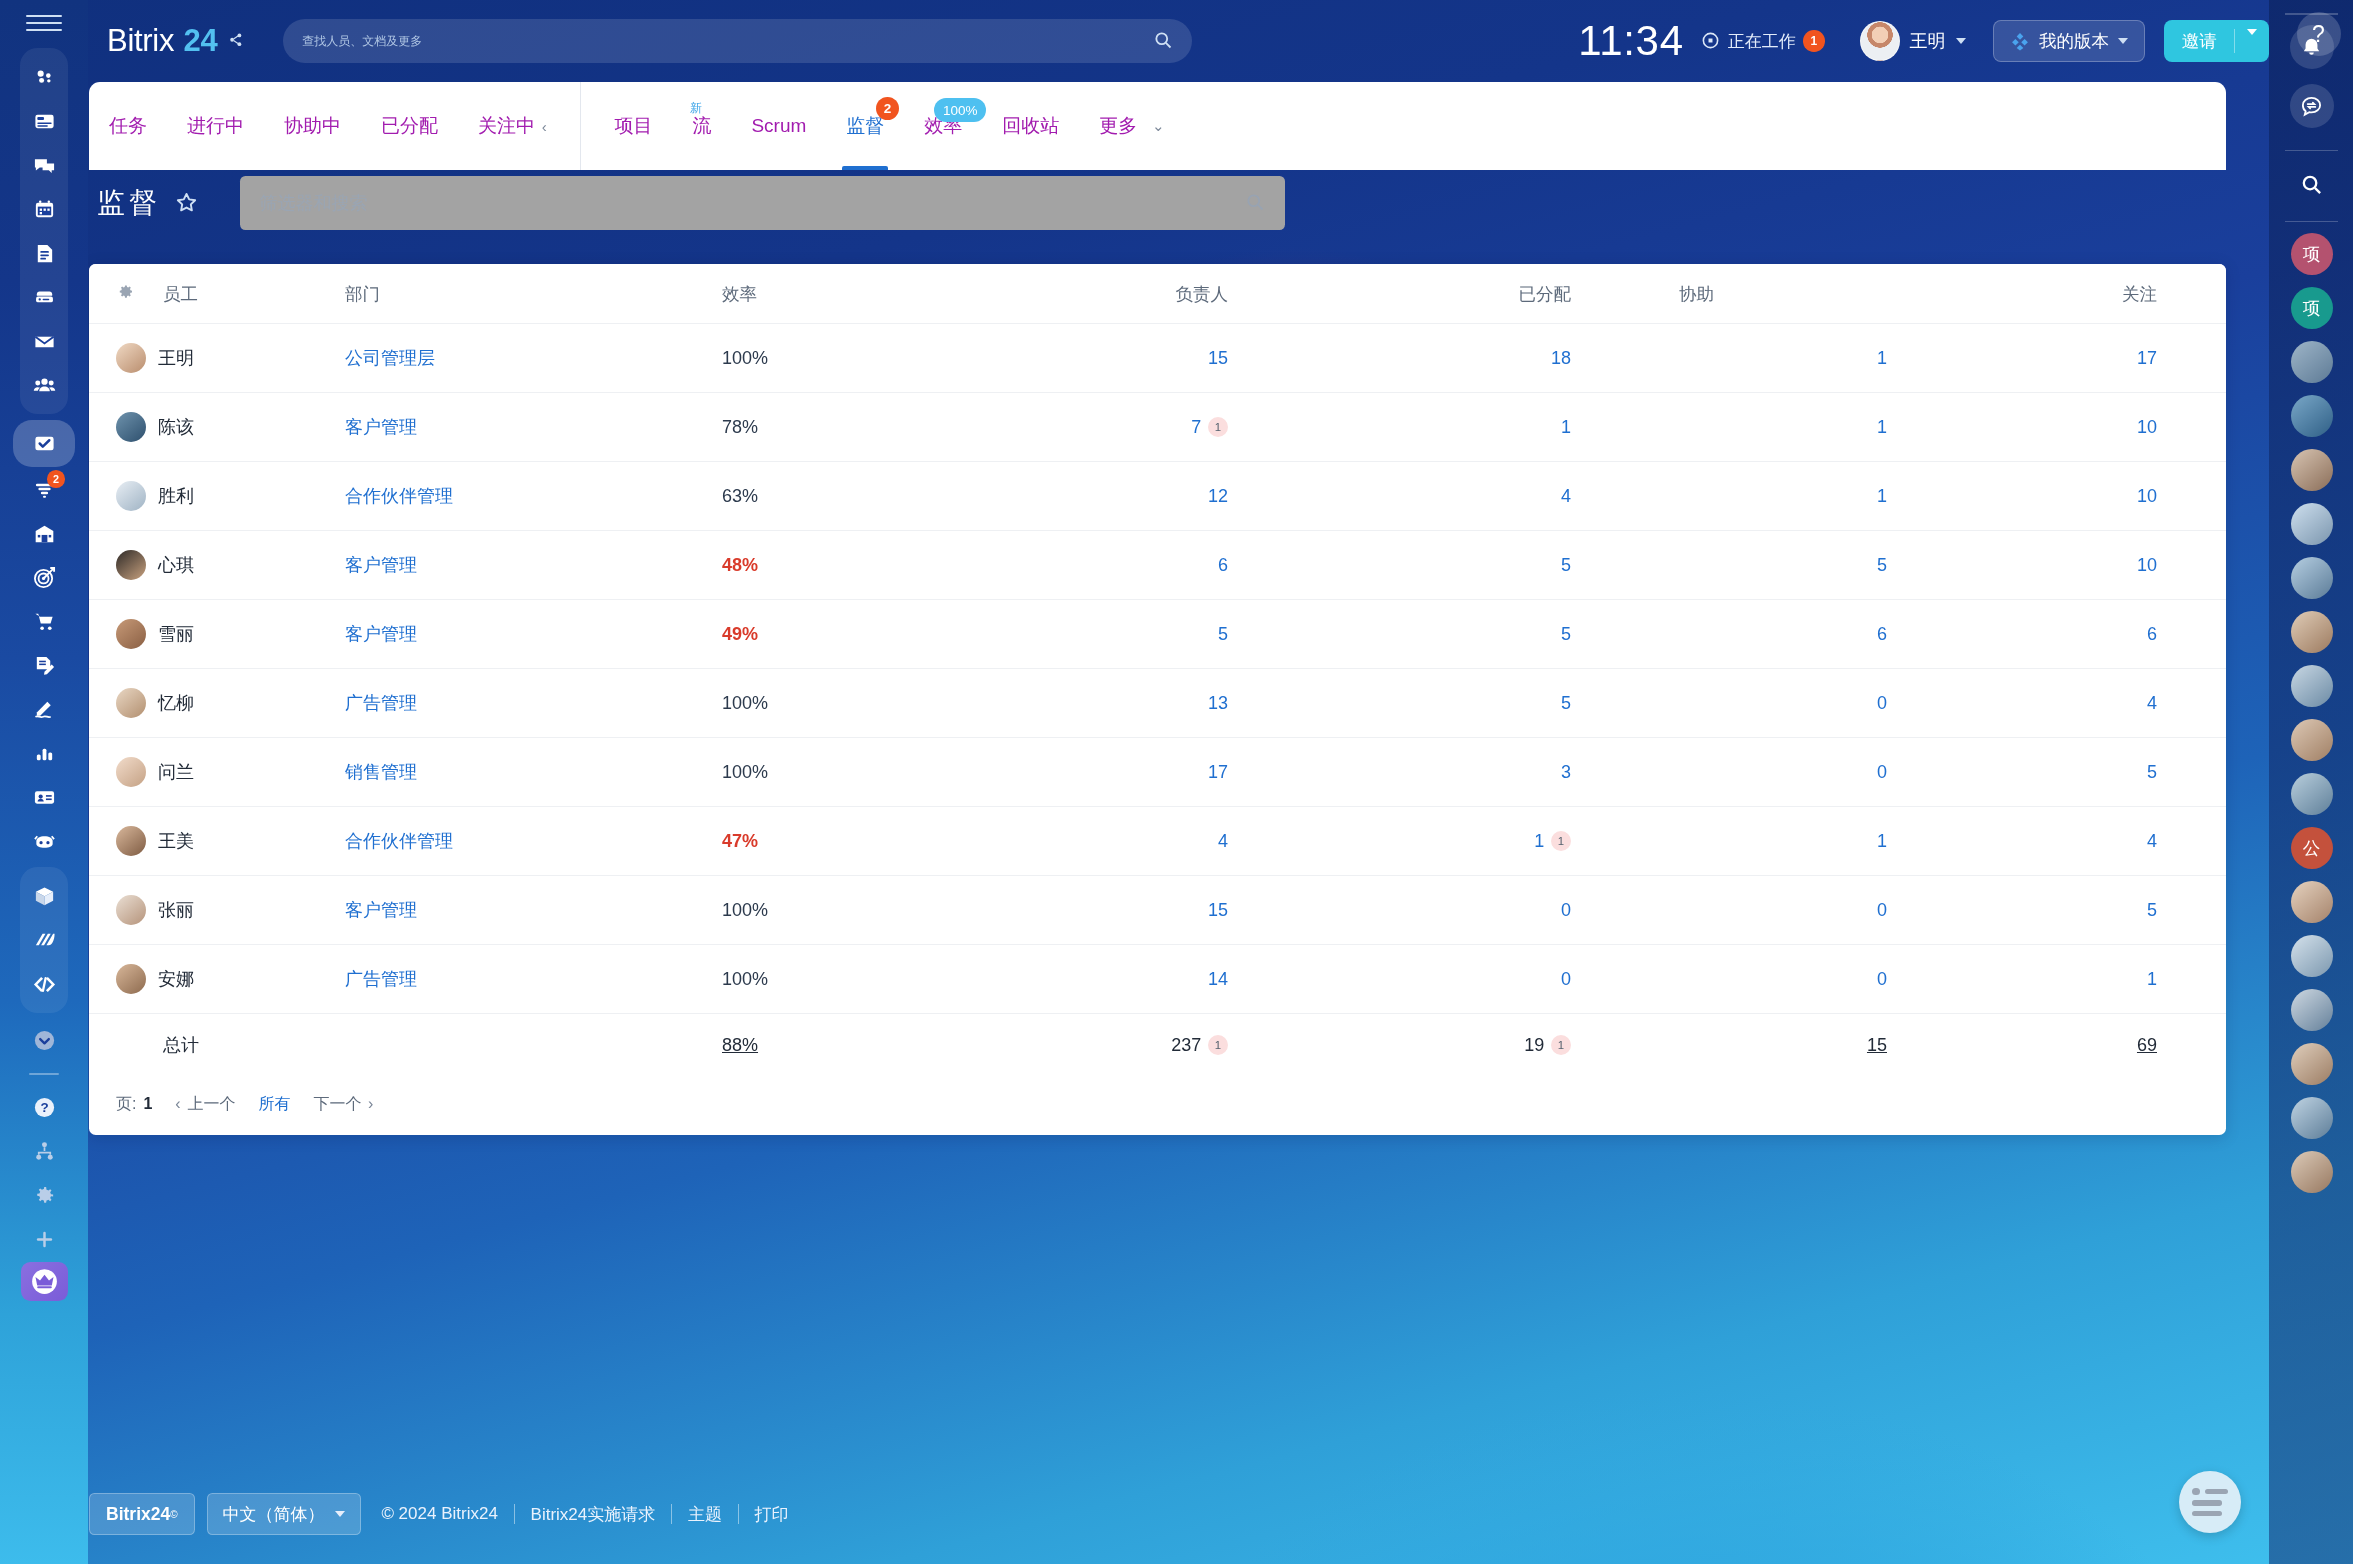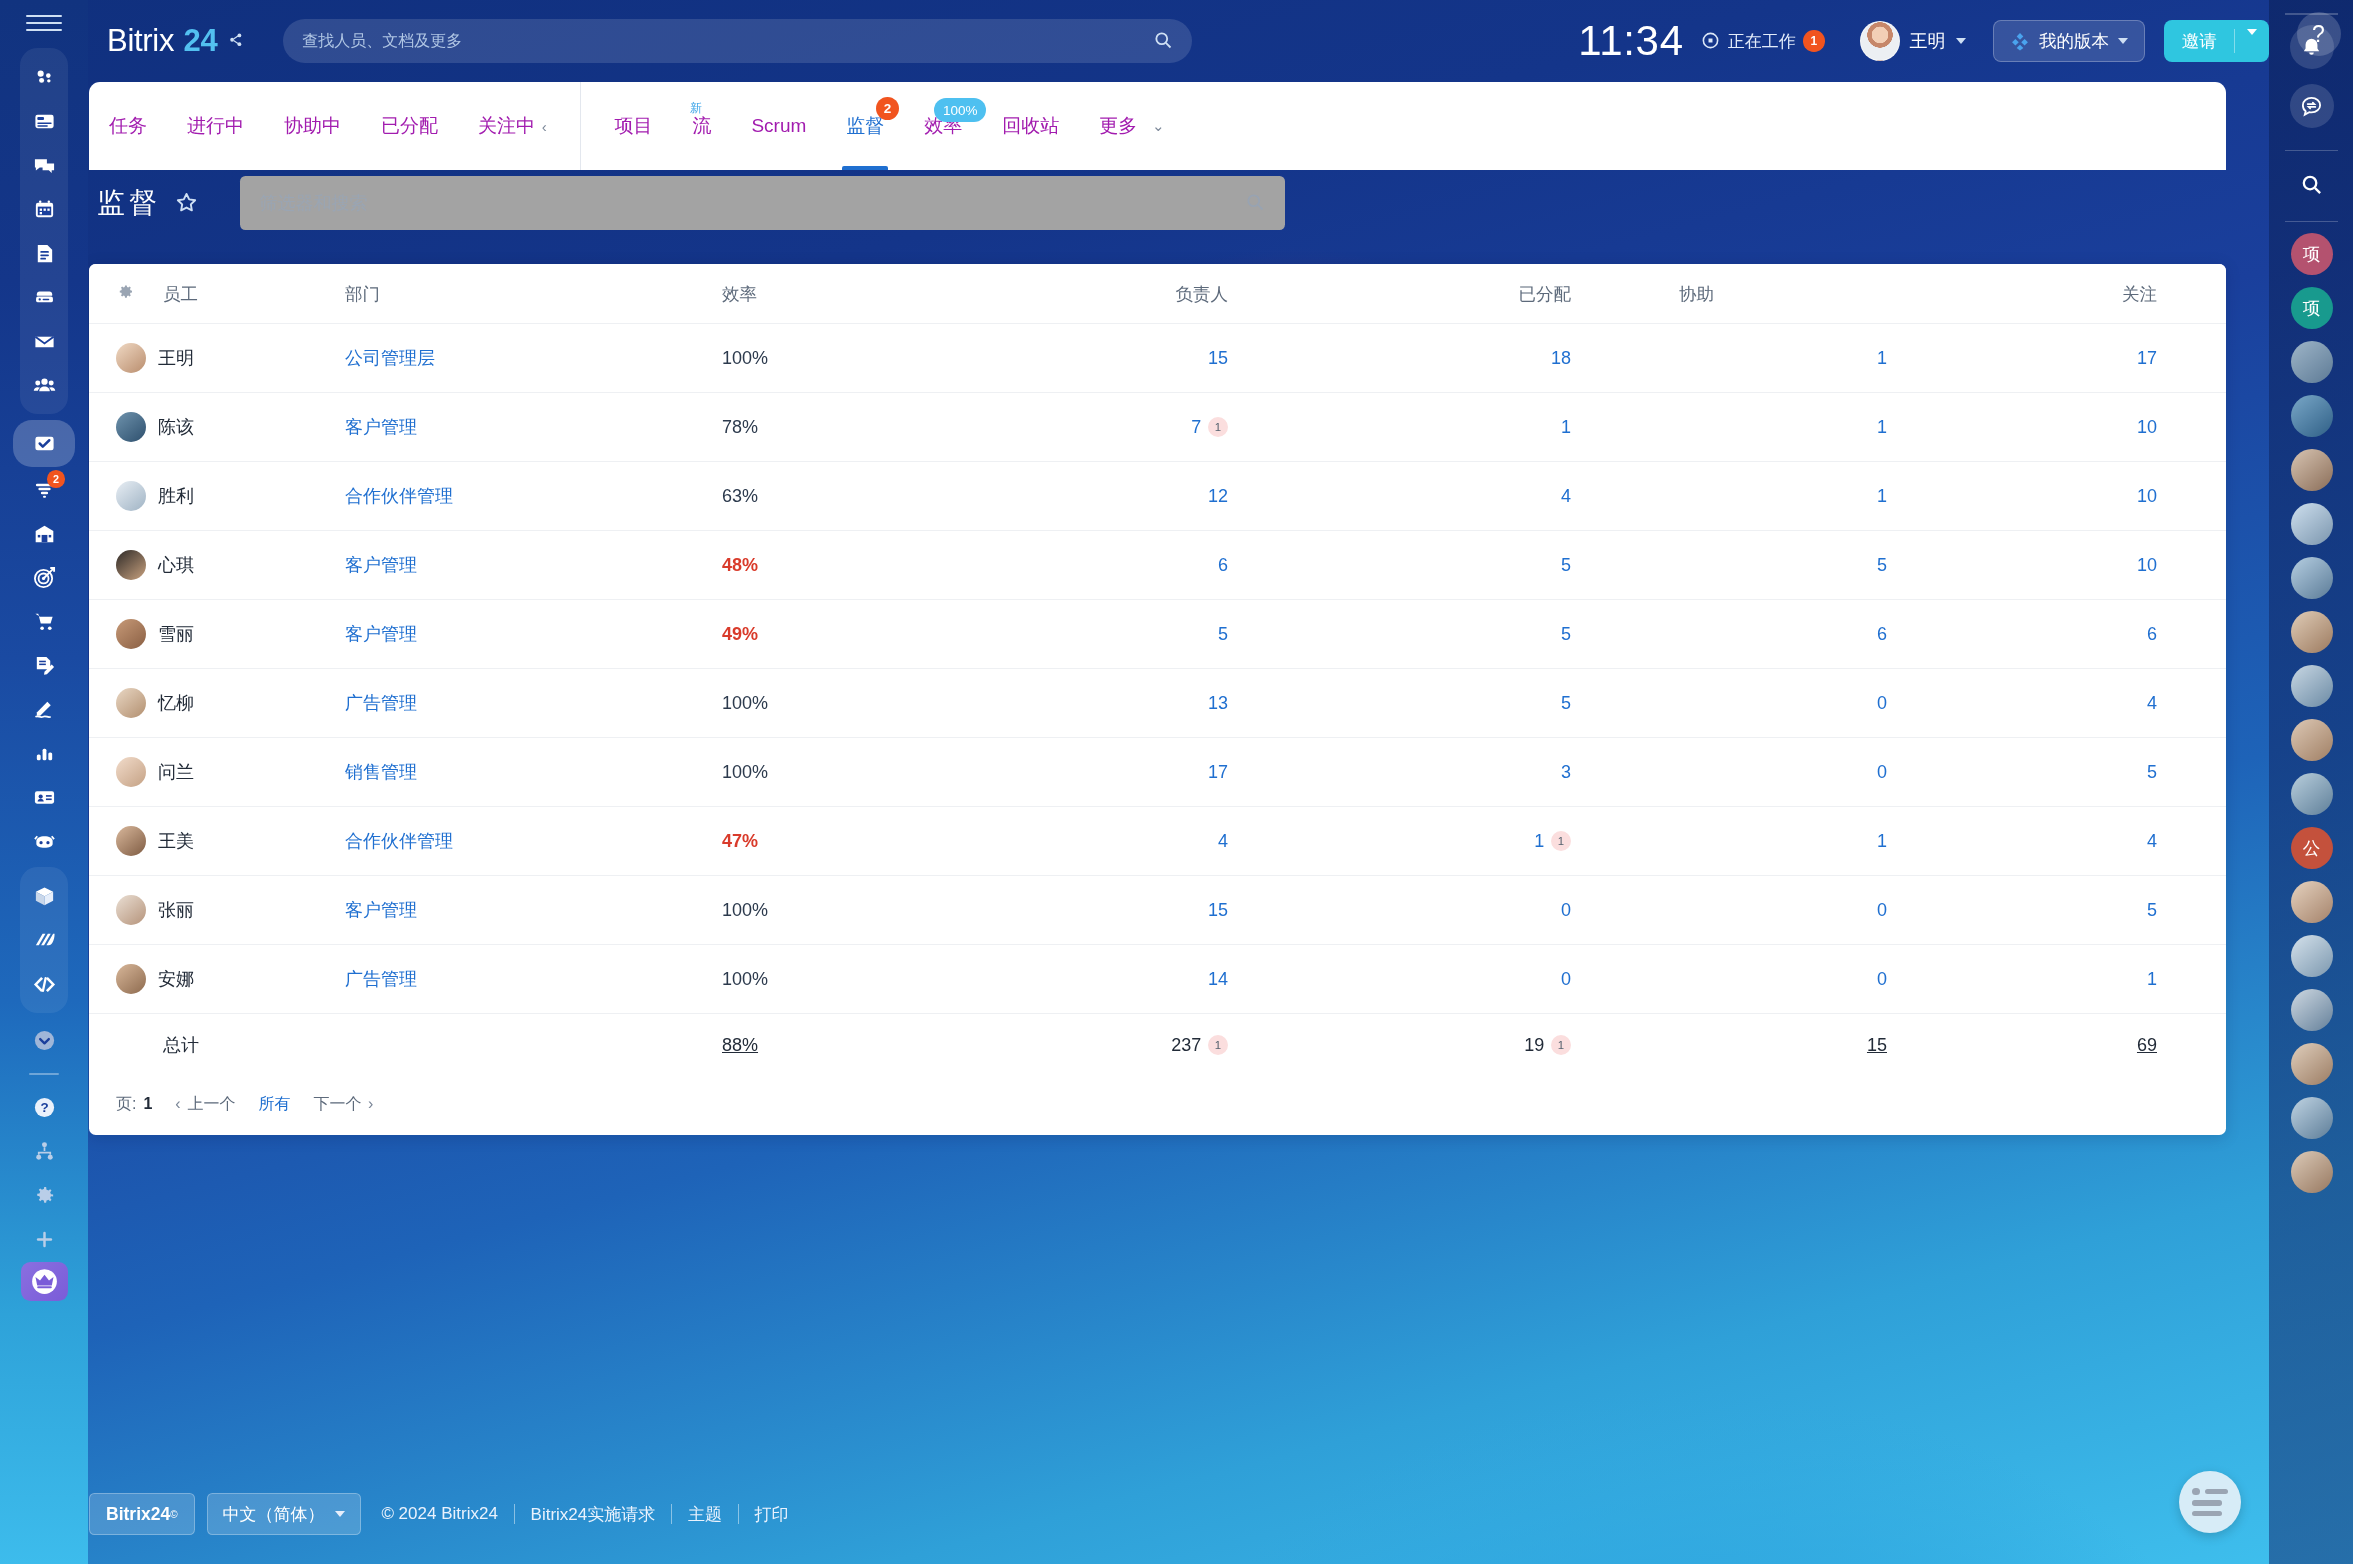--- a/index.html
+++ b/index.html
@@ -68,7 +68,7 @@
   }
   .global-search input {
     flex: 1; background: transparent; border: none; outline: none;
-    color: #e5eefc; font-size: 16px; font-family: inherit;
+    color: #e5eefc; font-size: 12px; font-family: inherit;
   }
   .global-search input::placeholder { color: #b0c6e4; }
   .gs-icon svg { width: 20px; height: 20px; fill: none; stroke: #cfe0f4; stroke-width: 2.2; }

